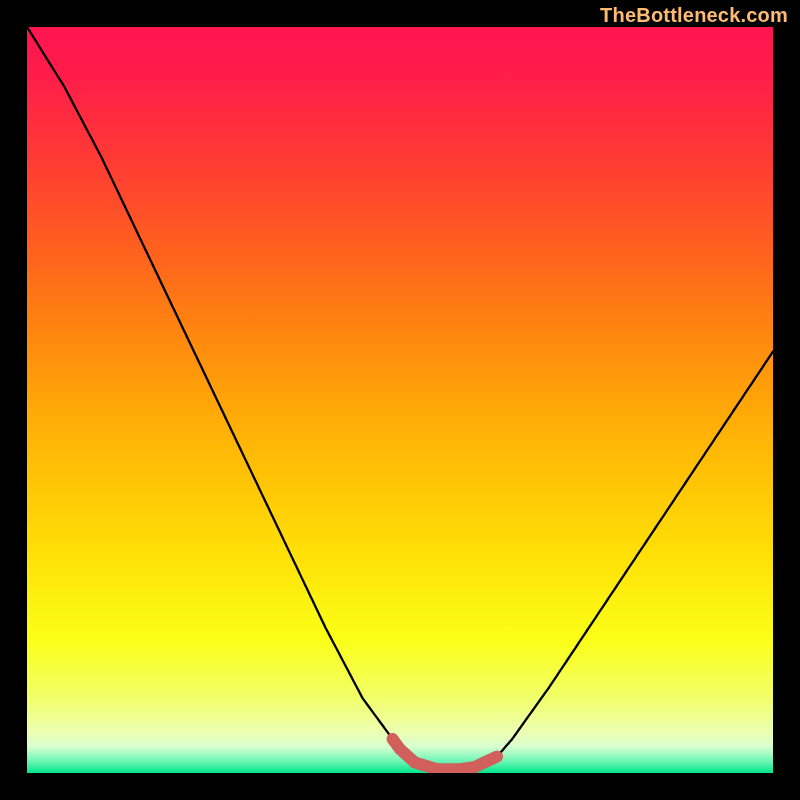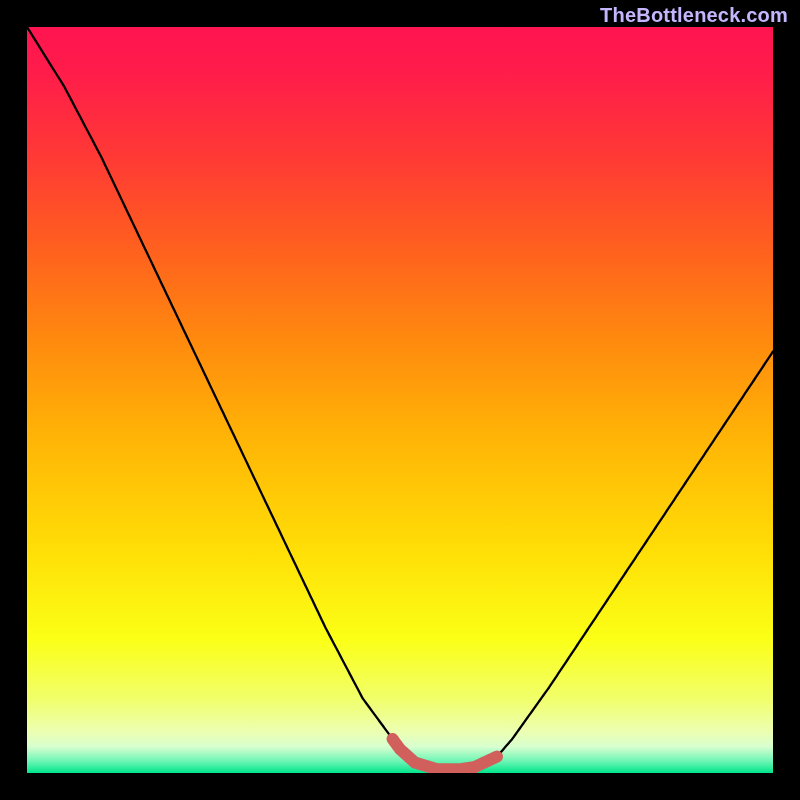--- a/index.html
+++ b/index.html
@@ -17,7 +17,7 @@
     font-family: Arial, Helvetica, sans-serif;
     font-size: 20px;
     font-weight: 600;
-    color: #c4b5fd;
+    color: #fdba74;
     letter-spacing: 0.2px;
     z-index: 10;
   }

